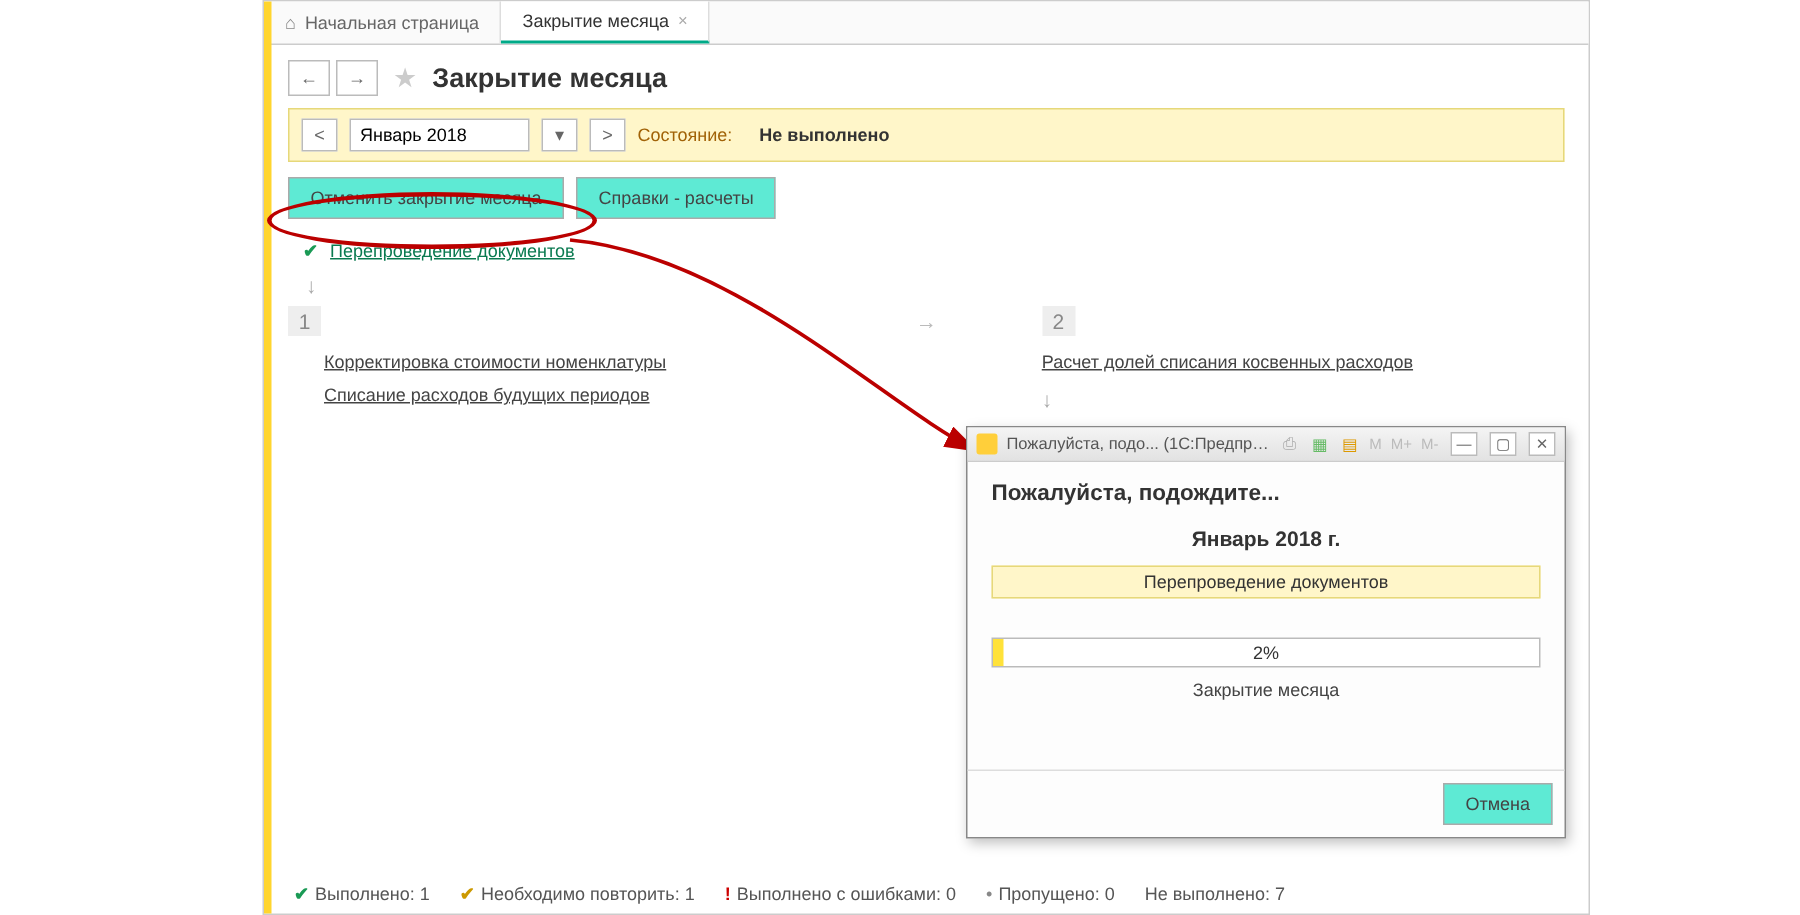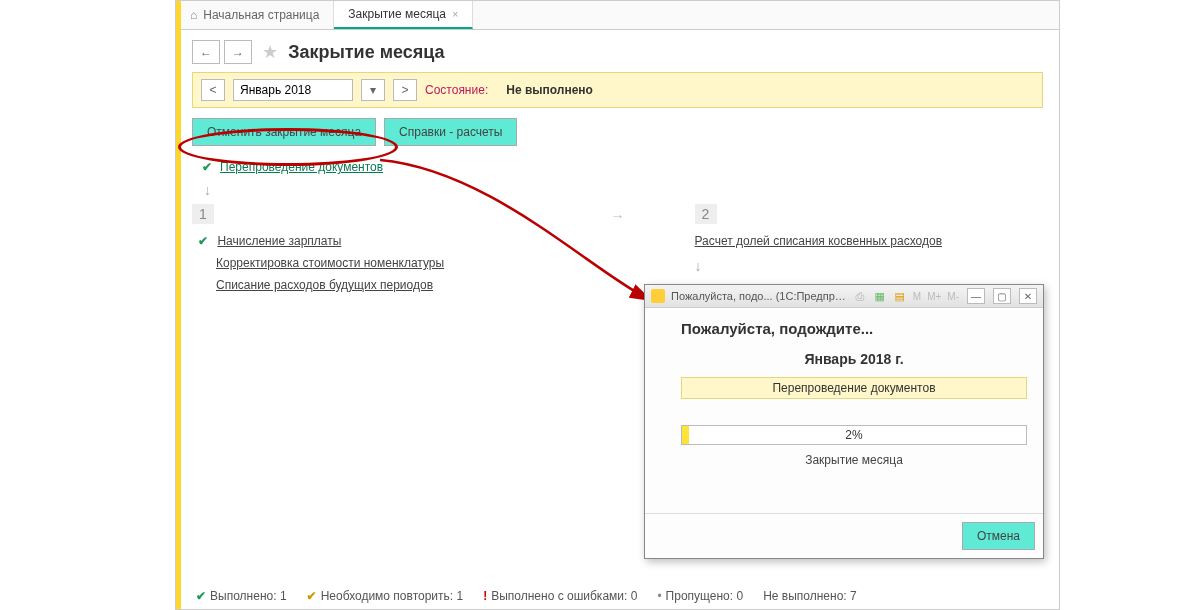--- a/index.html
+++ b/index.html
@@ -20,7 +20,7 @@
 .statusbar { background: #fff6c9; border: 1px solid #e6d87a; padding: 6px 8px; display: flex; align-items: center; gap: 8px; font-size: 12px; }
 .sb-btn { width: 24px; height: 22px; border: 1px solid #bbb; background: #fff; display: flex; align-items: center; justify-content: center; color: #666; cursor: pointer; }
 .period-in { height: 22px; border: 1px solid #bbb; padding: 0 6px; width: 120px; font-size: 12px; }
-.sb-label { color: #be185d; }
+.sb-label { color: #a16207; }
 .sb-val { font-weight: bold; margin-left: 10px; }
 .action-row { display: flex; gap: 8px; margin-top: 10px; }
 .btn { border: 1px solid #aaa; background: #5eead4; padding: 6px 14px; font-size: 12px; color: #444; cursor: pointer; }

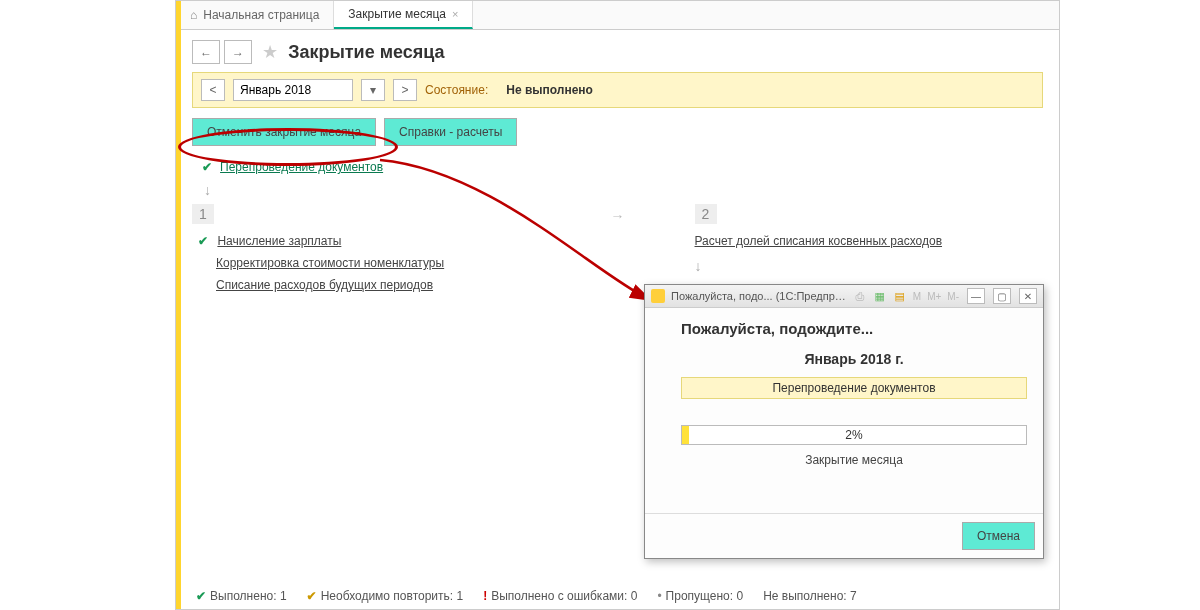--- a/index.html
+++ b/index.html
@@ -113,10 +113,6 @@
       <div class="cols">
         <div class="col">
           <span class="colnum">1</span>
-          <div class="col-item" style="padding-left:6px;">
-            <span class="chk">✔</span>
-            <a class="op-link">Начисление зарплаты</a>
-          </div>
           <div class="col-item"><a>Корректировка стоимости номенклатуры</a></div>
           <div class="col-item"><a>Списание расходов будущих периодов</a></div>
         </div>

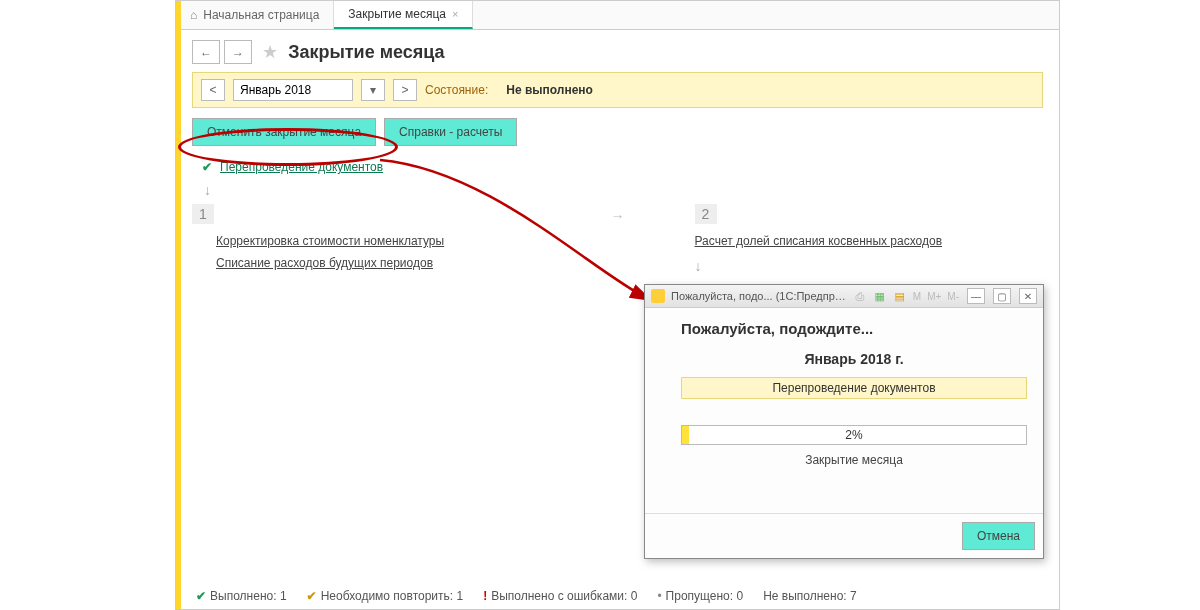--- a/index.html
+++ b/index.html
@@ -50,7 +50,7 @@
 .modal-title .ic { width: 14px; height: 14px; display: inline-flex; align-items: center; justify-content: center; color: #aaa; font-size: 11px; }
 .modal-title .mm { color: #bbb; font-size: 10px; }
 .modal-title .win { width: 18px; height: 16px; border: 1px solid #bbb; display: inline-flex; align-items: center; justify-content: center; color: #666; font-size: 10px; margin-left: 2px; background: #fff; }
-.modal-body { padding: 12px 16px 10px; margin-left: 20px; }
+.modal-body { padding: 12px 16px 10px; }
 .modal-h { font-size: 15px; font-weight: bold; margin-bottom: 14px; }
 .modal-month { text-align: center; font-weight: bold; font-size: 14px; margin-bottom: 10px; }
 .modal-task { background: #fff6c9; border: 1px solid #e6d87a; text-align: center; padding: 3px 0; font-size: 12px; margin-bottom: 26px; }

